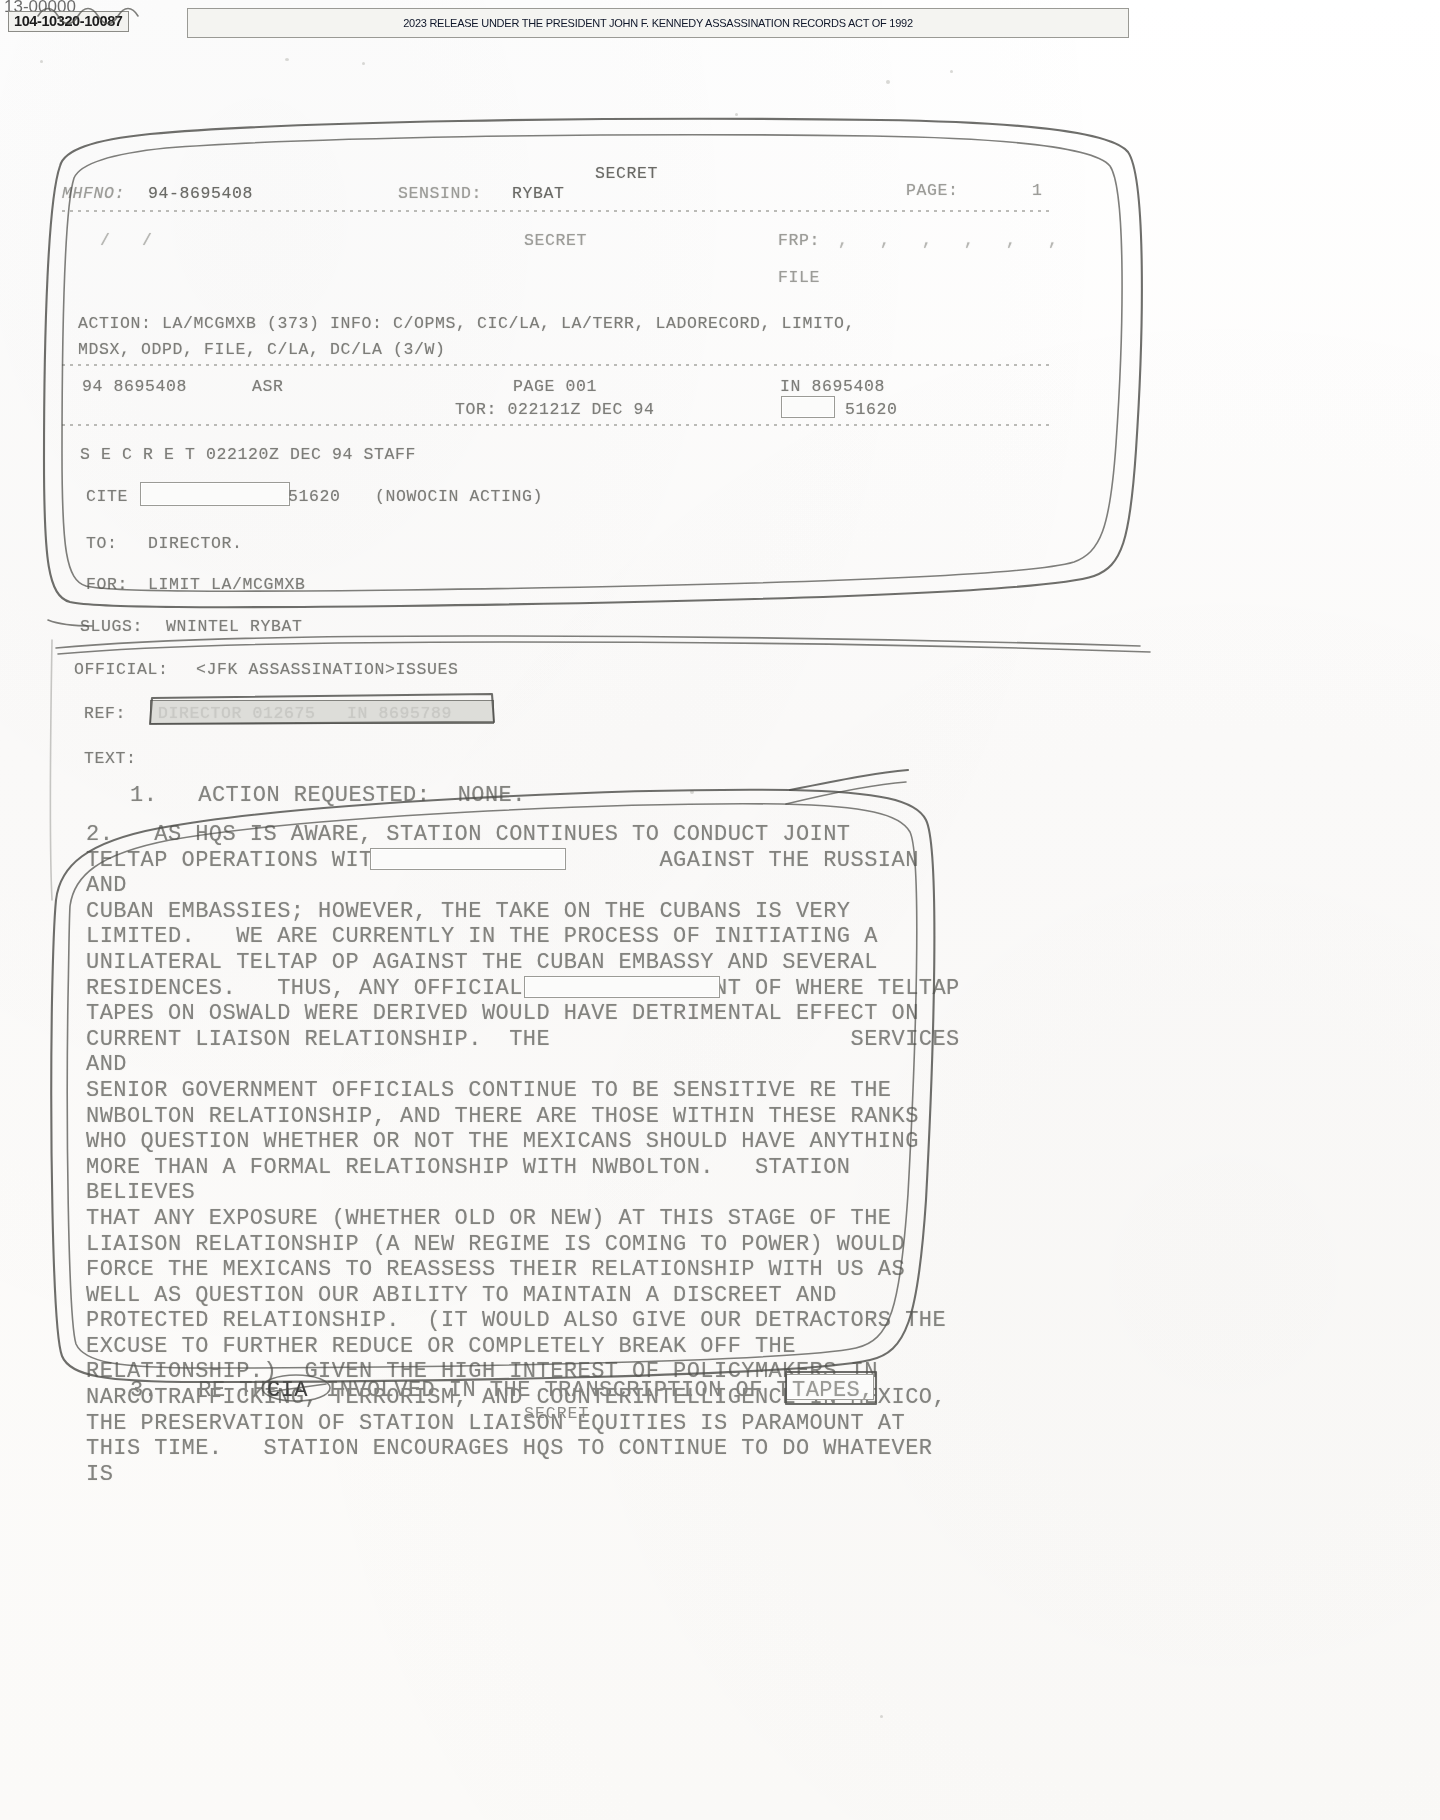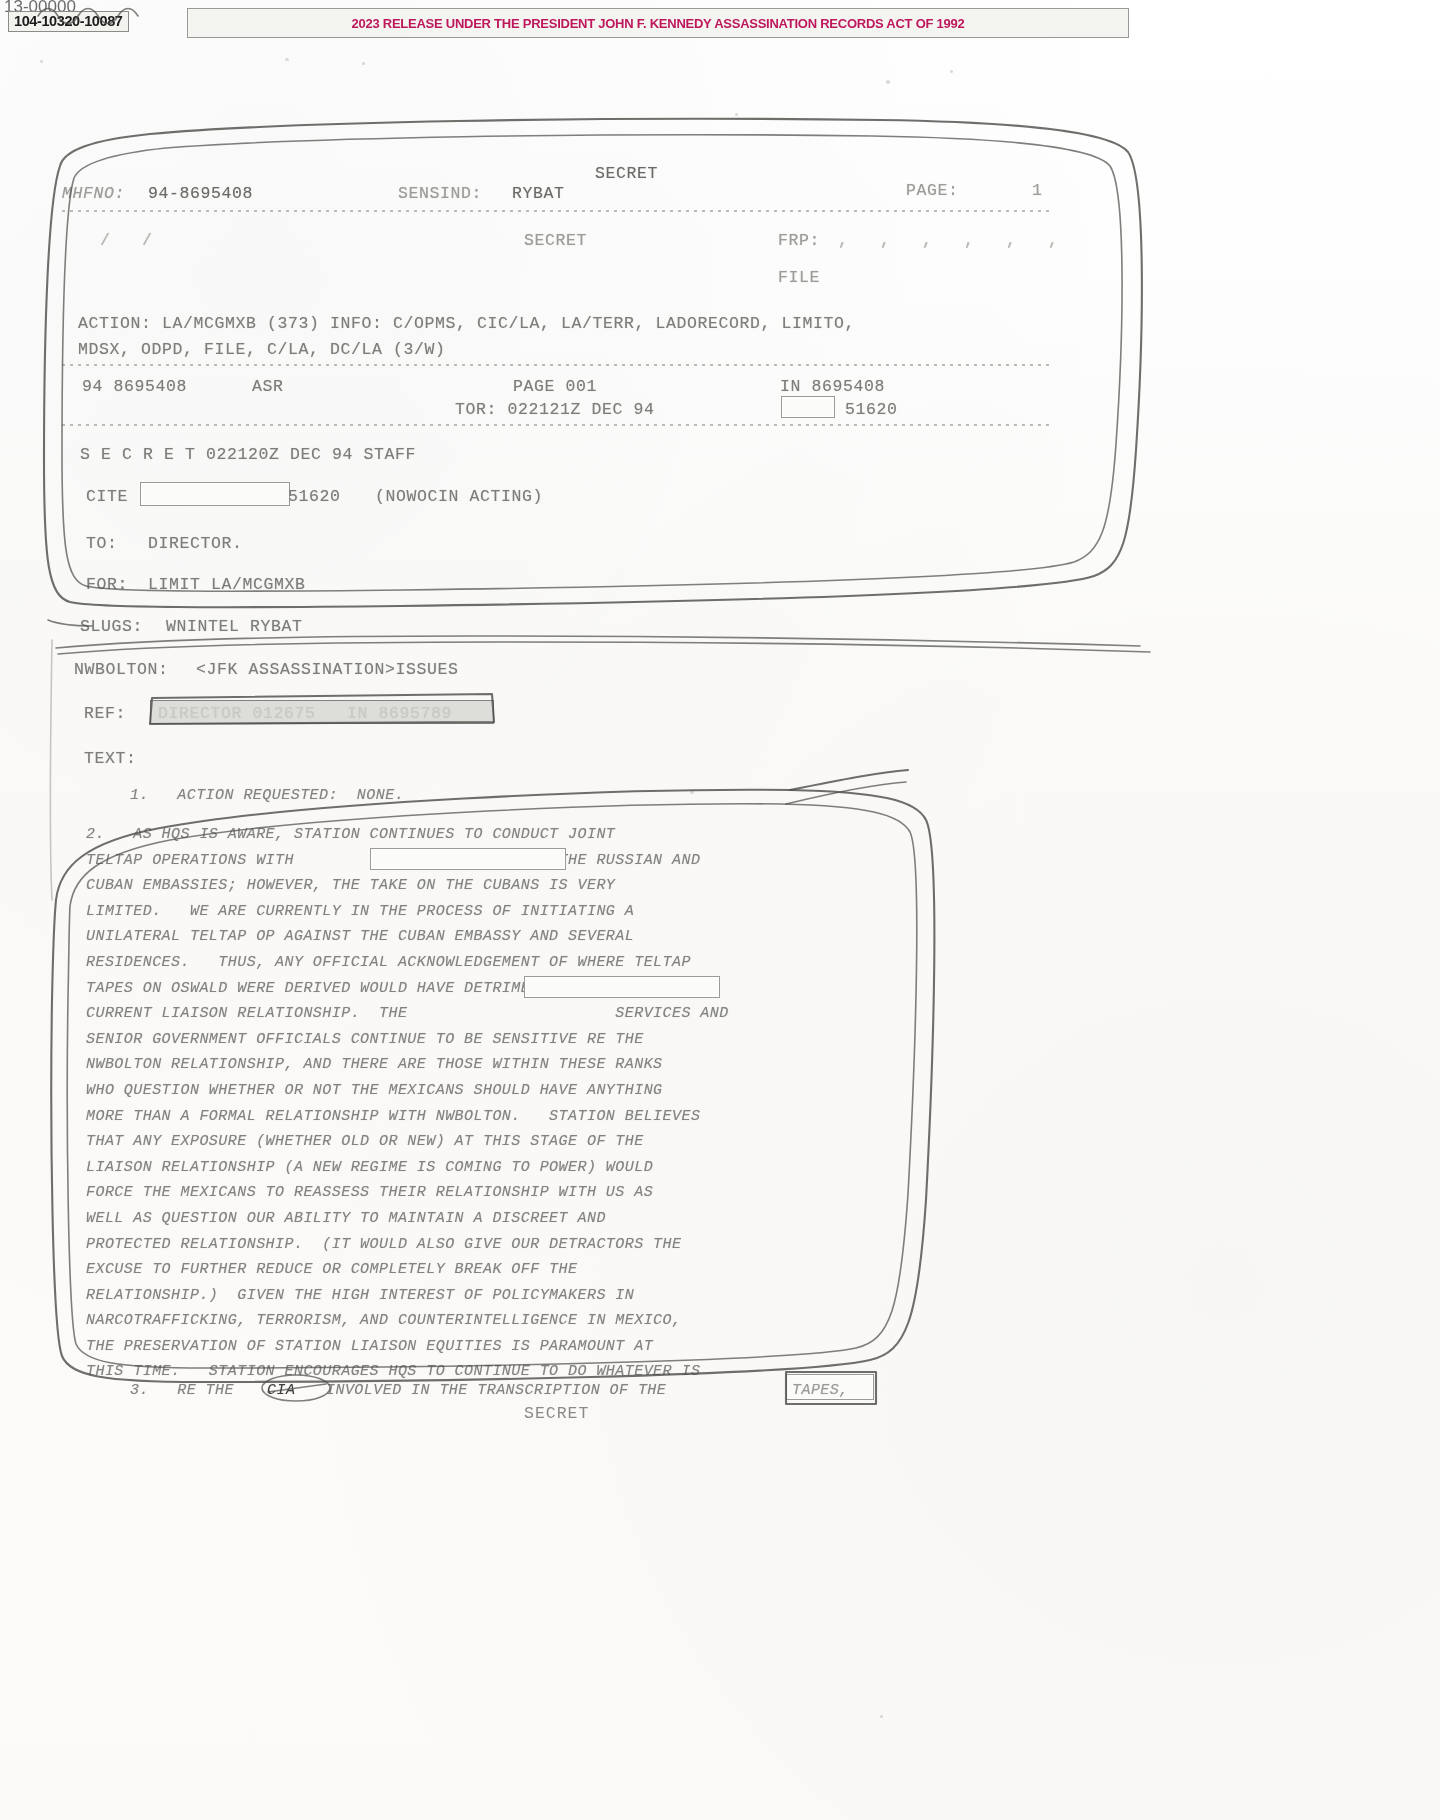--- a/index.html
+++ b/index.html
@@ -81,10 +81,10 @@
   }
   .release-banner span {
     font-family: "Liberation Sans", sans-serif;
-    font-weight: bold;
-    font-size: 13px;
+    font-weight: normal;
+    font-size: 11px;
     letter-spacing: -0.25px;
-    color: #be185d;
+    color: #0f172a;
     white-space: nowrap;
   }
 

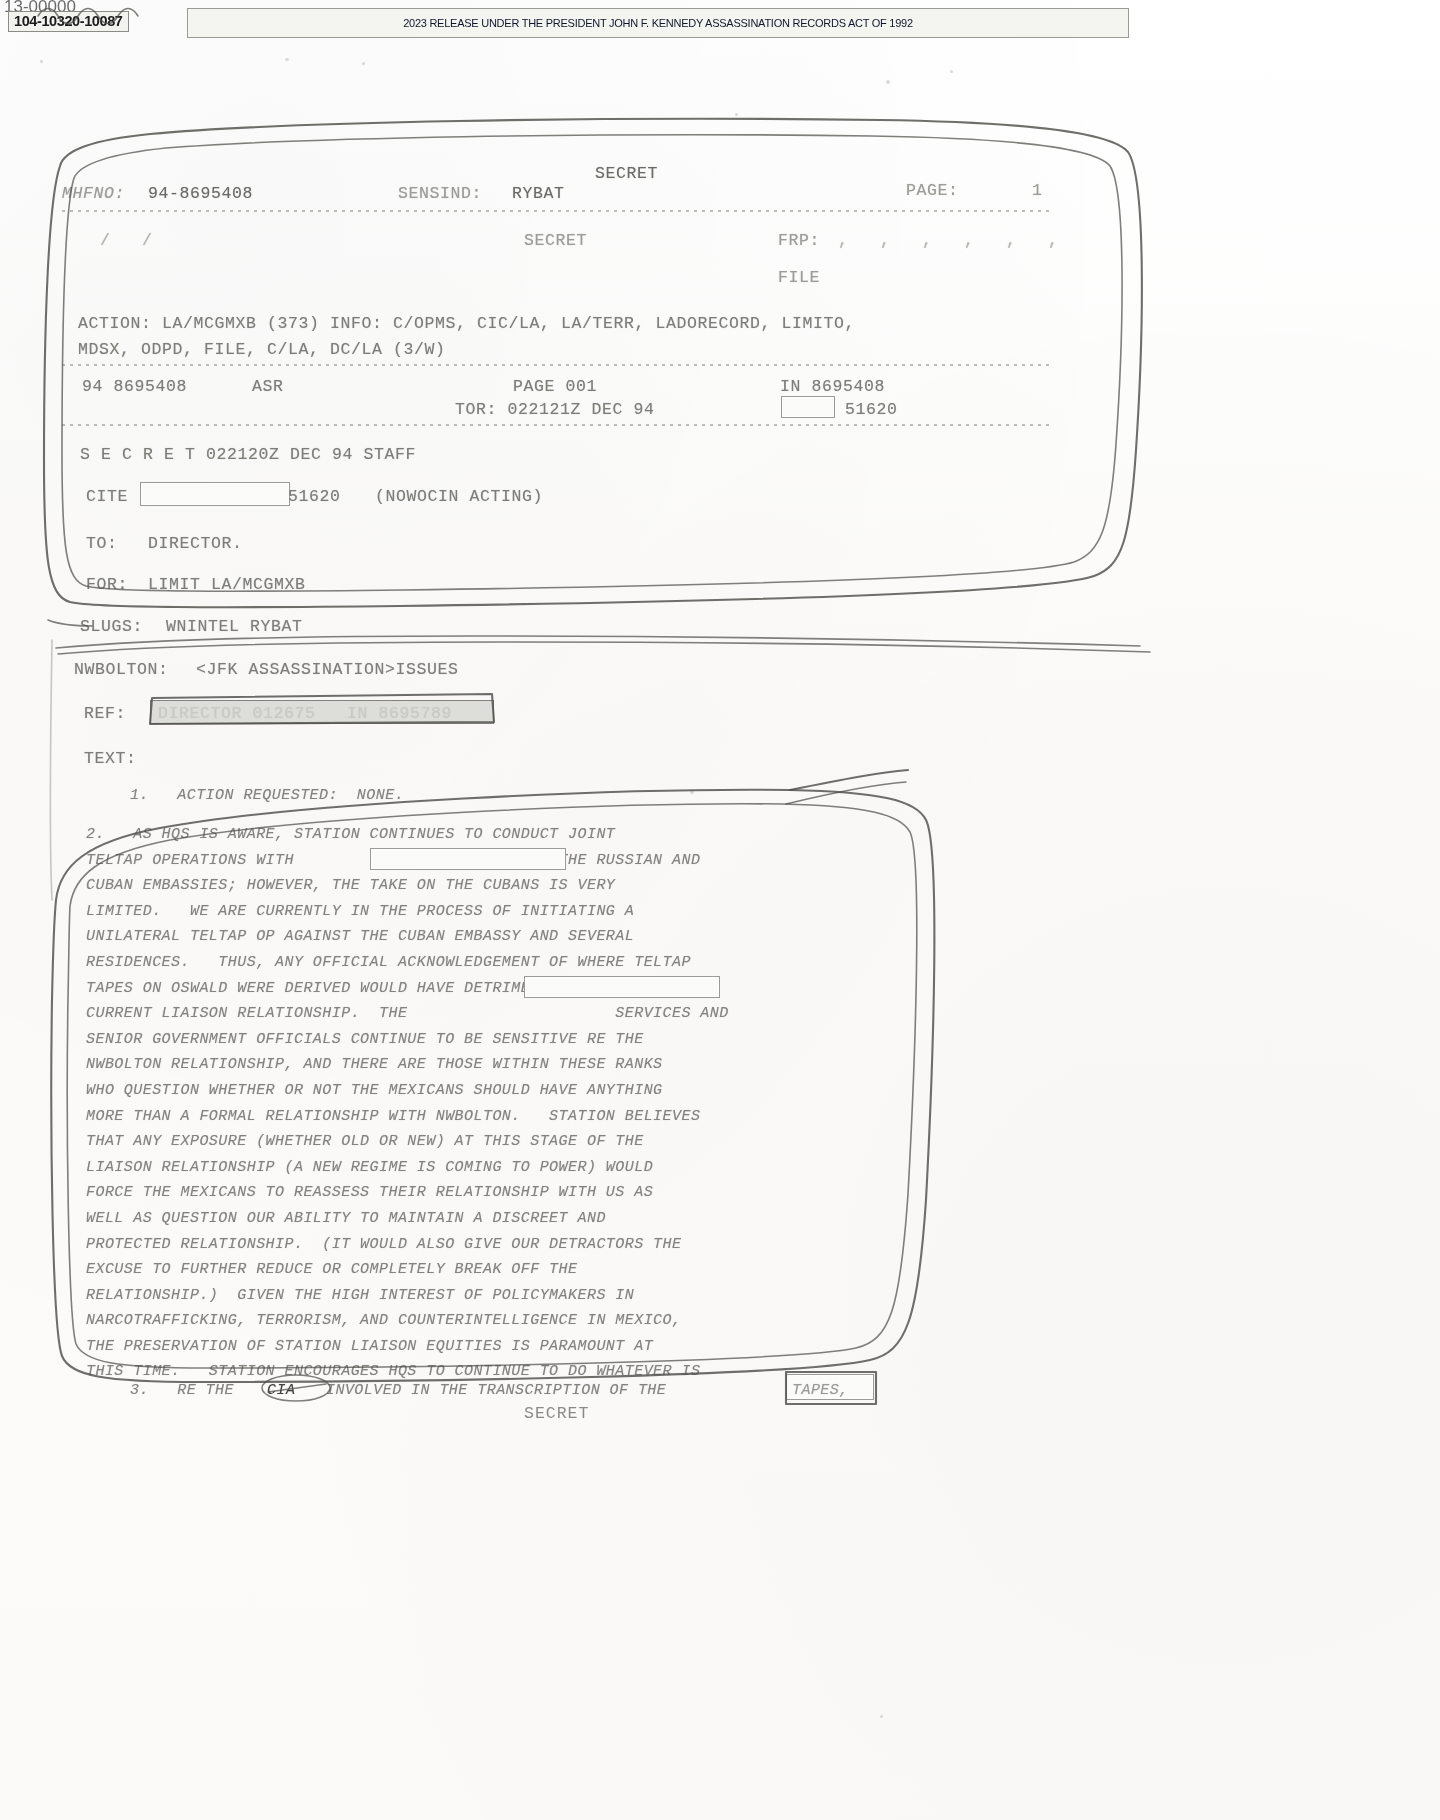--- a/index.html
+++ b/index.html
@@ -241,7 +241,7 @@
   <div class="tw" style="left:80px; top:613px;">SLUGS:</div>
   <div class="tw" style="left:166px; top:613px;">WNINTEL RYBAT</div>
 
-  <div class="tw" style="left:74px; top:656px;">NWBOLTON:</div>
+  <div class="tw" style="left:74px; top:656px;">OFFICIAL:</div>
   <div class="tw" style="left:196px; top:656px;">&lt;JFK ASSASSINATION&gt;ISSUES</div>
 
   <div class="tw" style="left:84px; top:700px;">REF:</div>

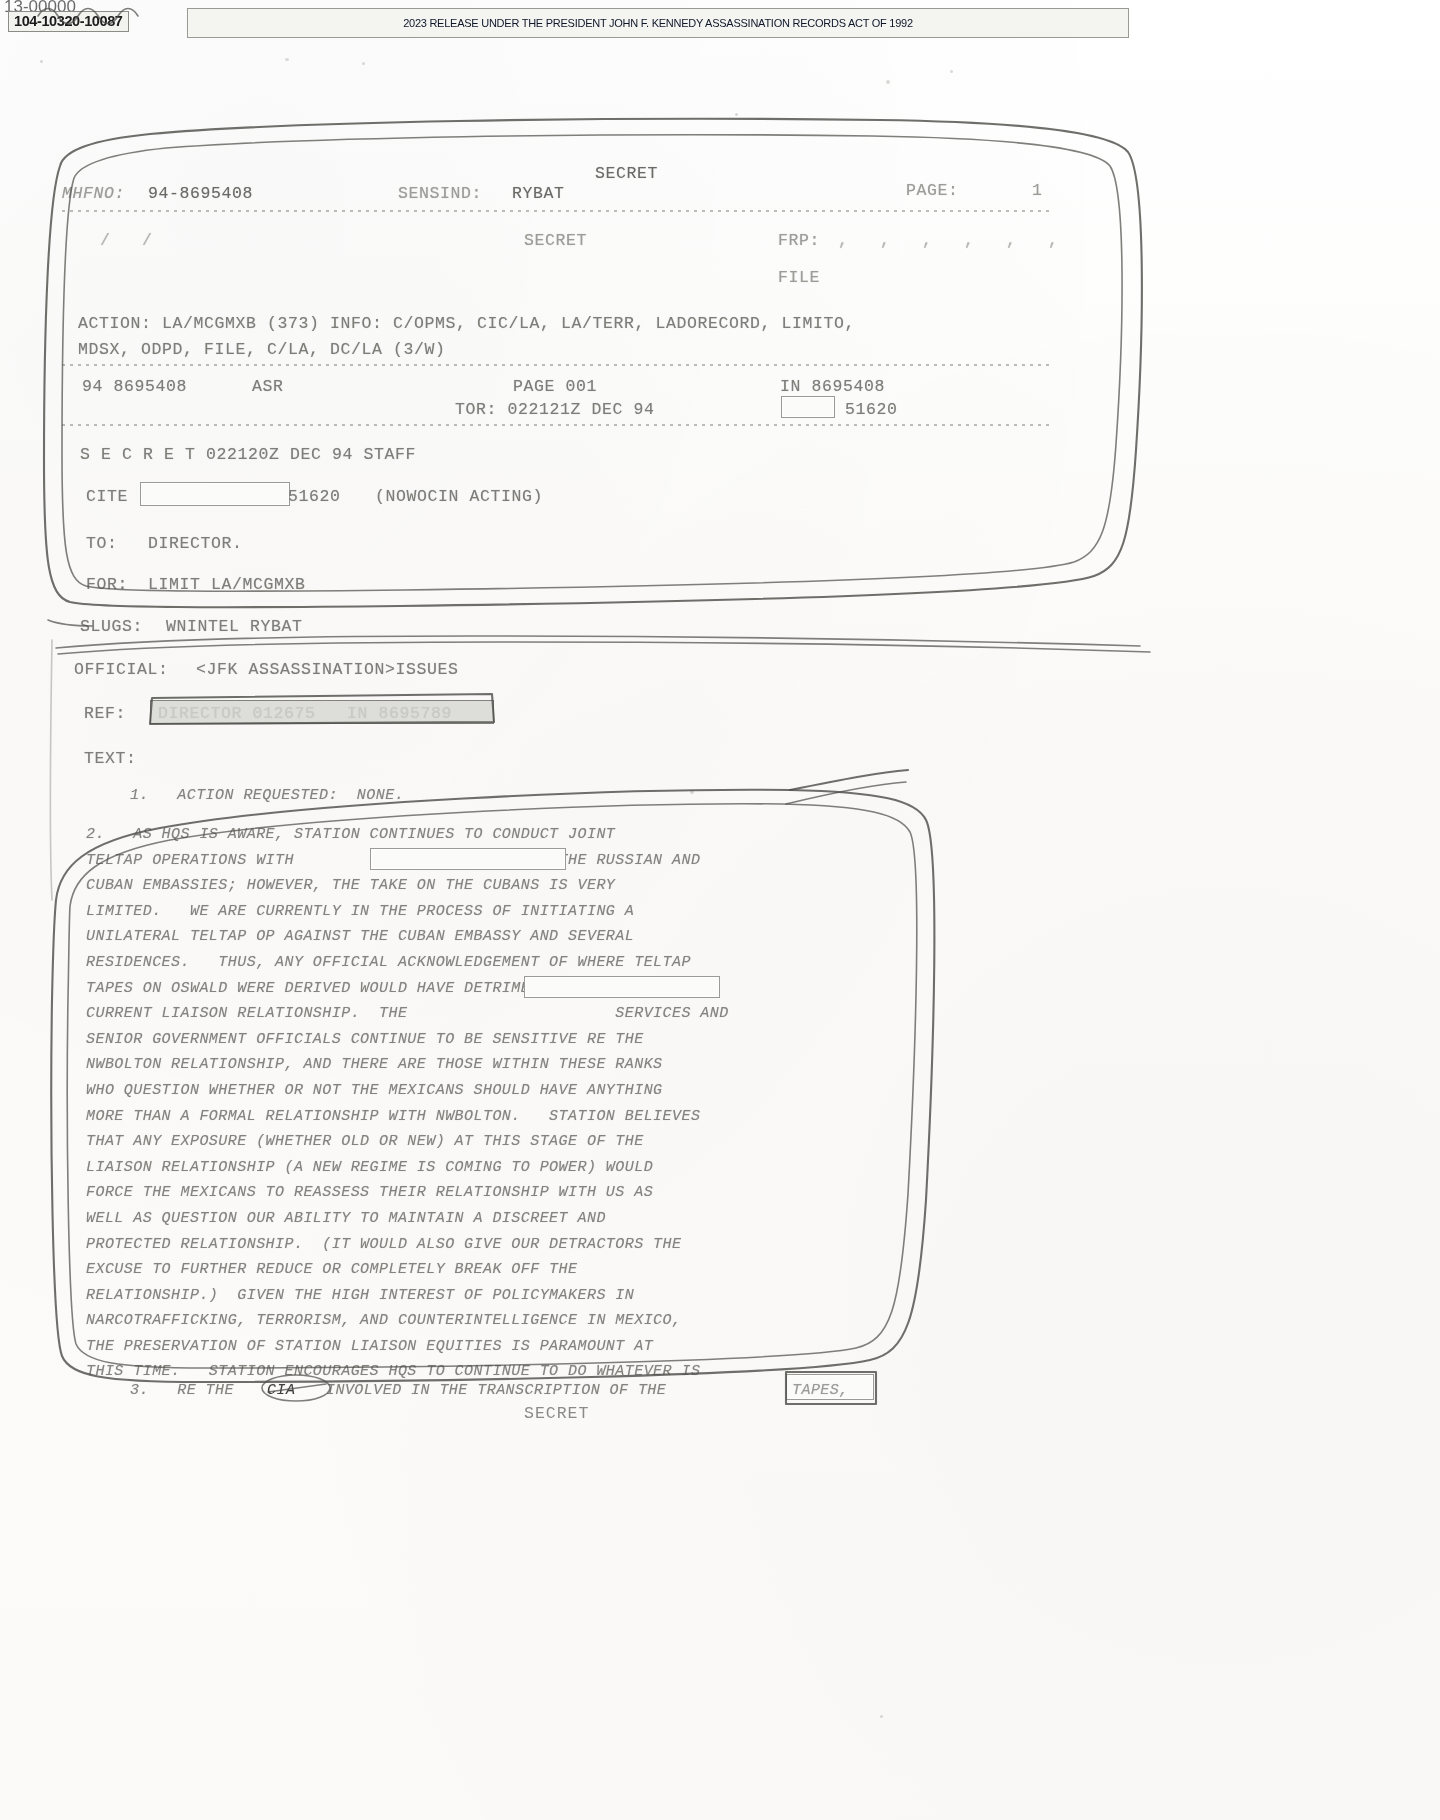--- a/index.html
+++ b/index.html
@@ -149,13 +149,12 @@
   .para {
     position: absolute;
     font-family: "Liberation Mono", "DejaVu Sans Mono", monospace;
-    font-size: 15px;
+    font-size: 22px;
     line-height: 25.6px;
     color: #83837f;
     letter-spacing: 0.45px;
     white-space: pre-wrap;
     text-shadow: 0 0 1px rgba(125,125,121,0.4);
-    font-style: italic;
   }
   .footer-secret {
     position: absolute;

